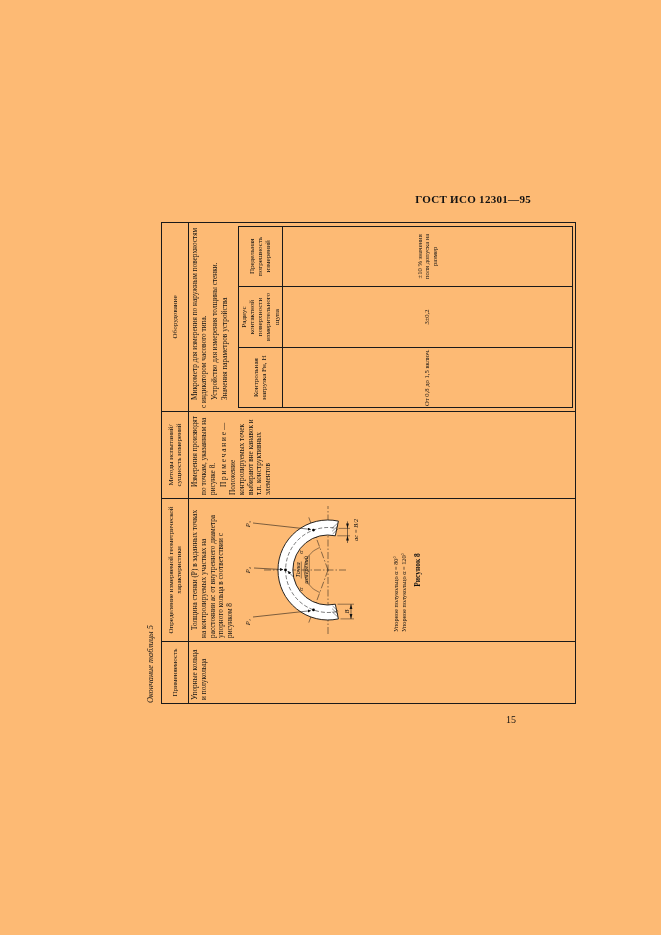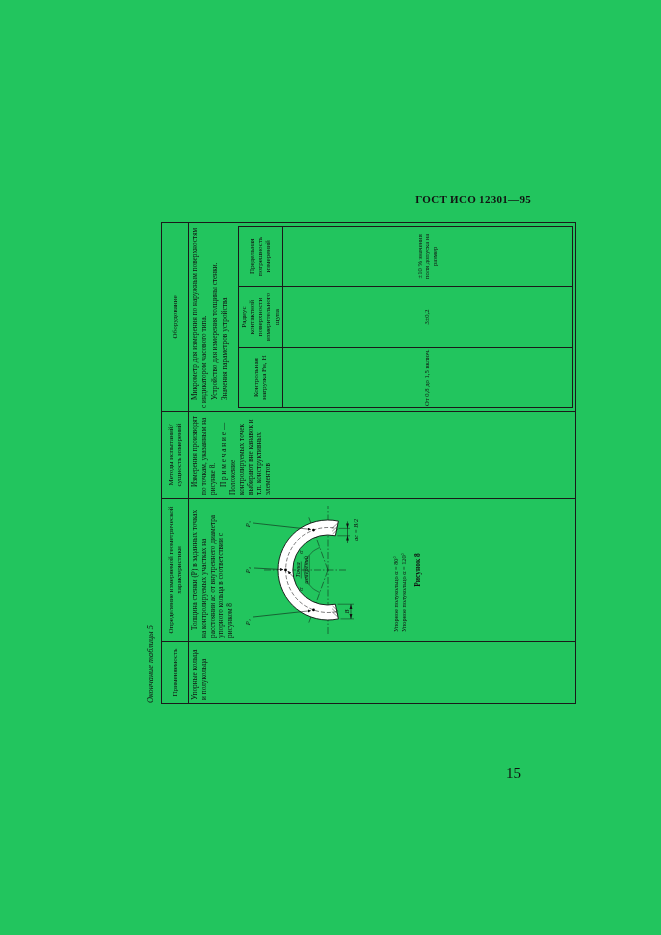--- a/index.html
+++ b/index.html
@@ -3,7 +3,7 @@
 <meta charset="utf-8">
 <style>
   html,body{margin:0;padding:0;background:#ffffff;}
-  .page{position:relative;width:661px;height:935px;background:#22c55e;overflow:hidden;
+  .page{position:relative;width:661px;height:935px;background:#fdba74;overflow:hidden;
         font-family:"Liberation Serif","DejaVu Serif",serif;color:#111;}
 
   .doc-header{position:absolute;top:193px;left:0;width:531px;text-align:right;

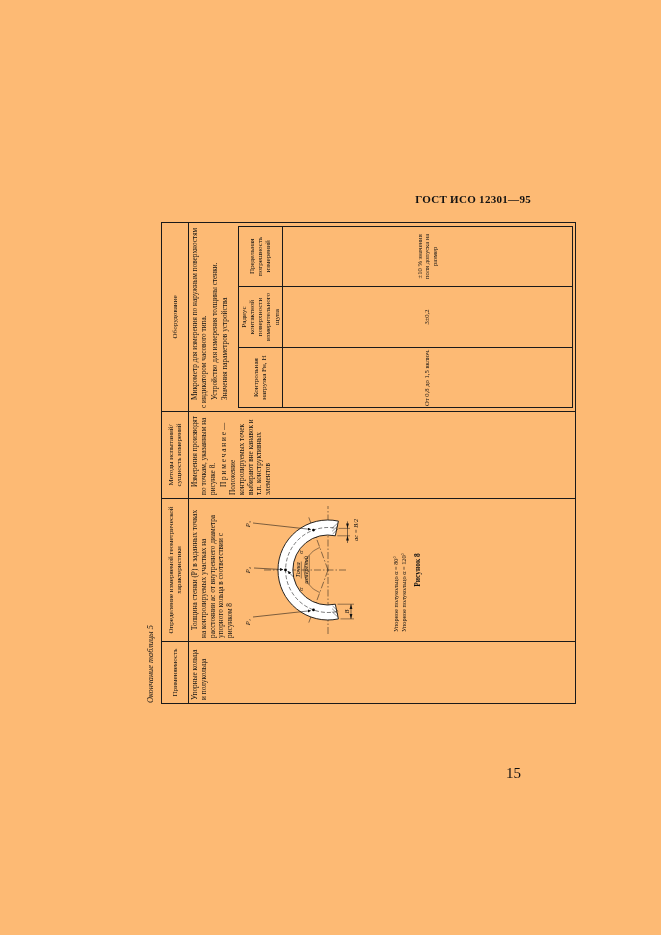--- a/index.html
+++ b/index.html
@@ -9,7 +9,7 @@
   .doc-header{position:absolute;top:193px;left:0;width:531px;text-align:right;
               font-weight:bold;font-size:11px;letter-spacing:.3px;}
 
-  .page-num{position:absolute;top:765px;left:506px;font-size:15px;}
+  .page-num{position:absolute;top:714px;left:506px;font-size:10px;}
 
   
   .rotated{position:absolute;left:146px;top:704px;width:481px;height:330px;

